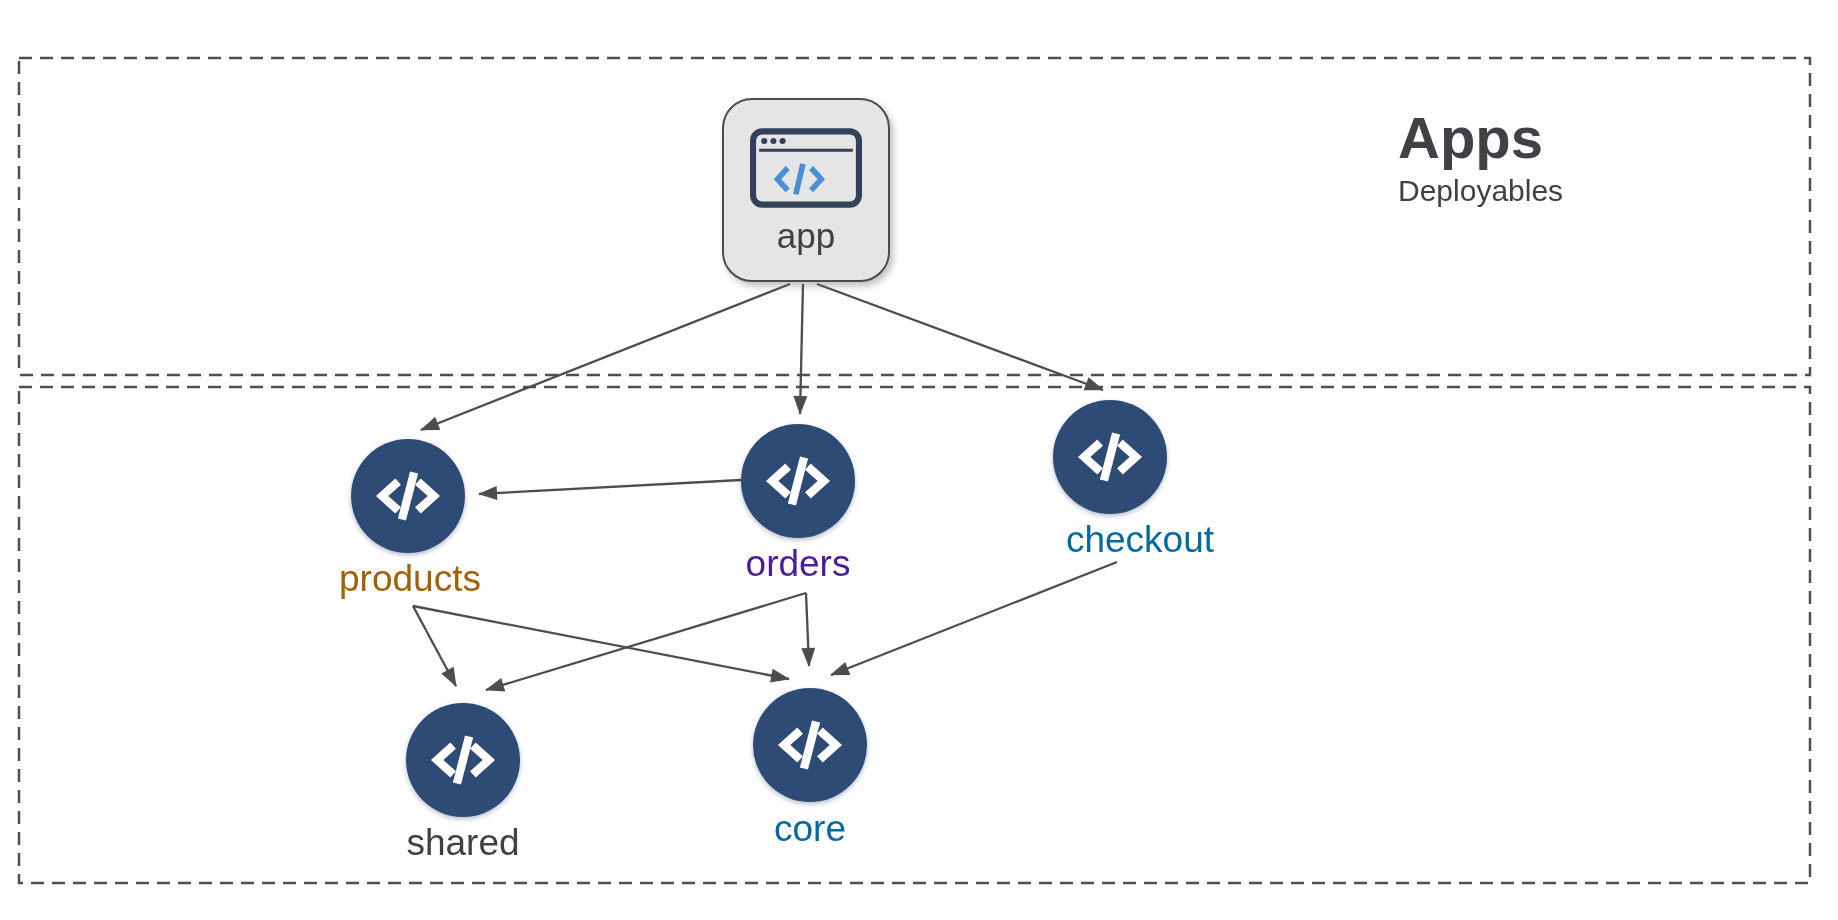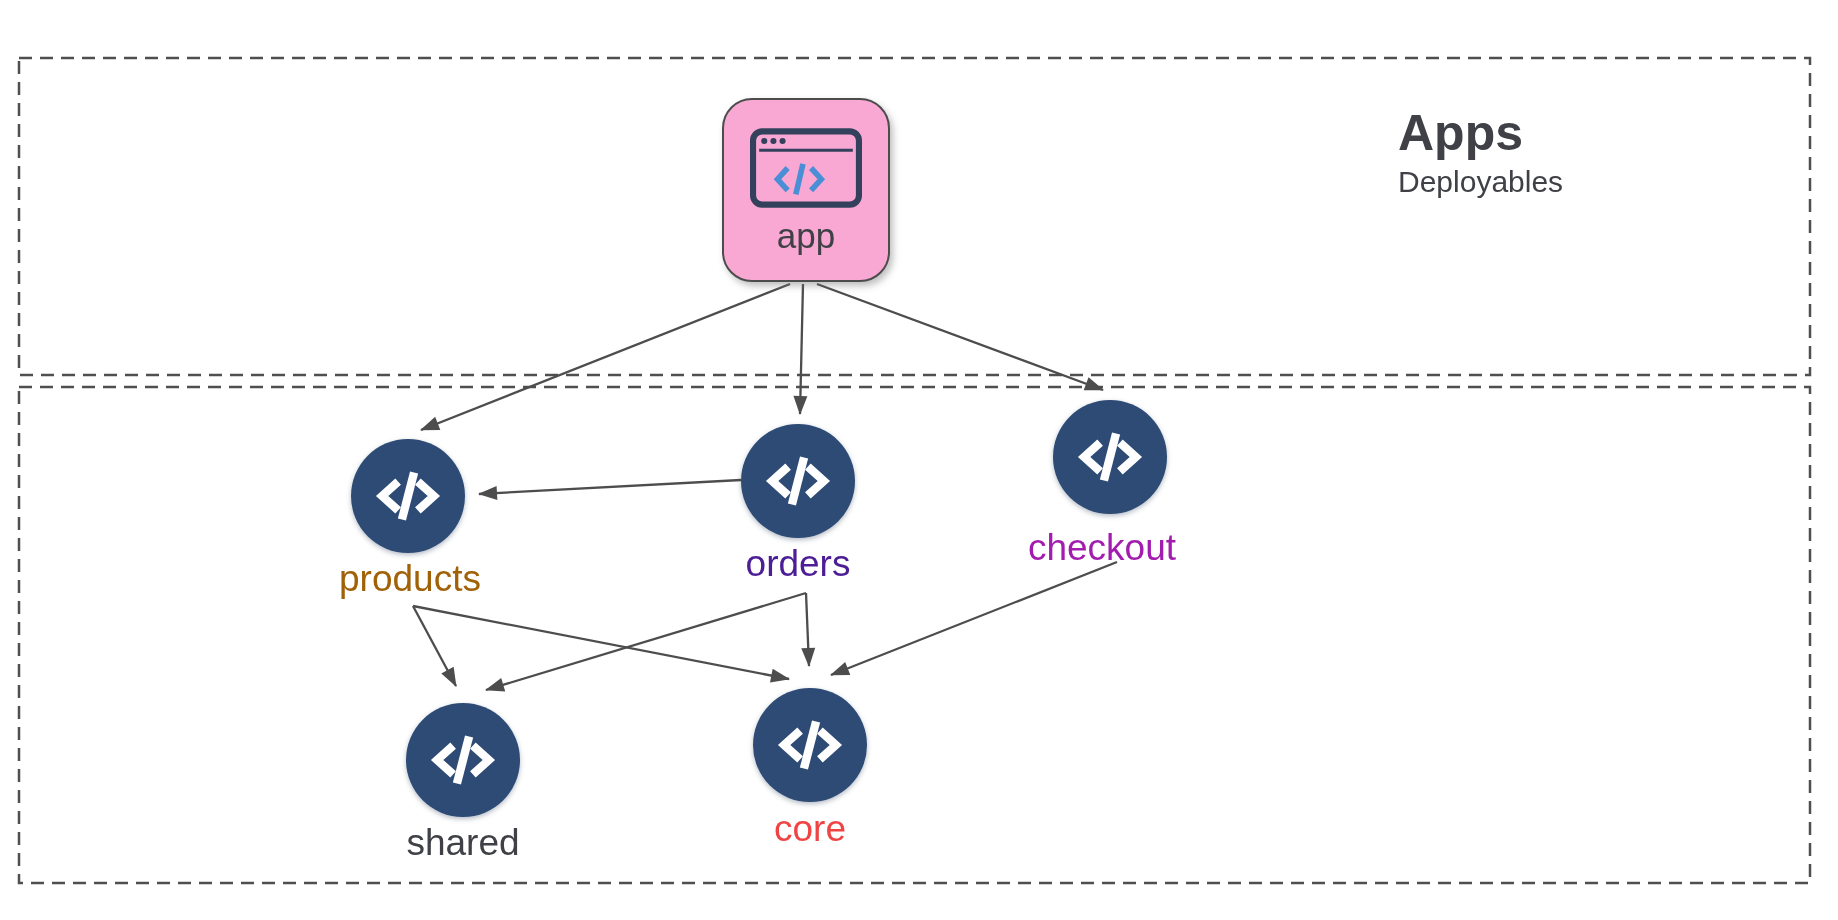--- a/index.html
+++ b/index.html
@@ -69,7 +69,7 @@
   }
   
   .section-label { position: absolute; color: #3f4146; }
-  .section-label .title { font-size: 50px; font-weight: 700; line-height: 1.15; }
+  .section-label .title { font-size: 58px; font-weight: 700; line-height: 1.15; }
   .section-label .subtitle { font-size: 30px; line-height: 1.25; }
 </style>
 </head>

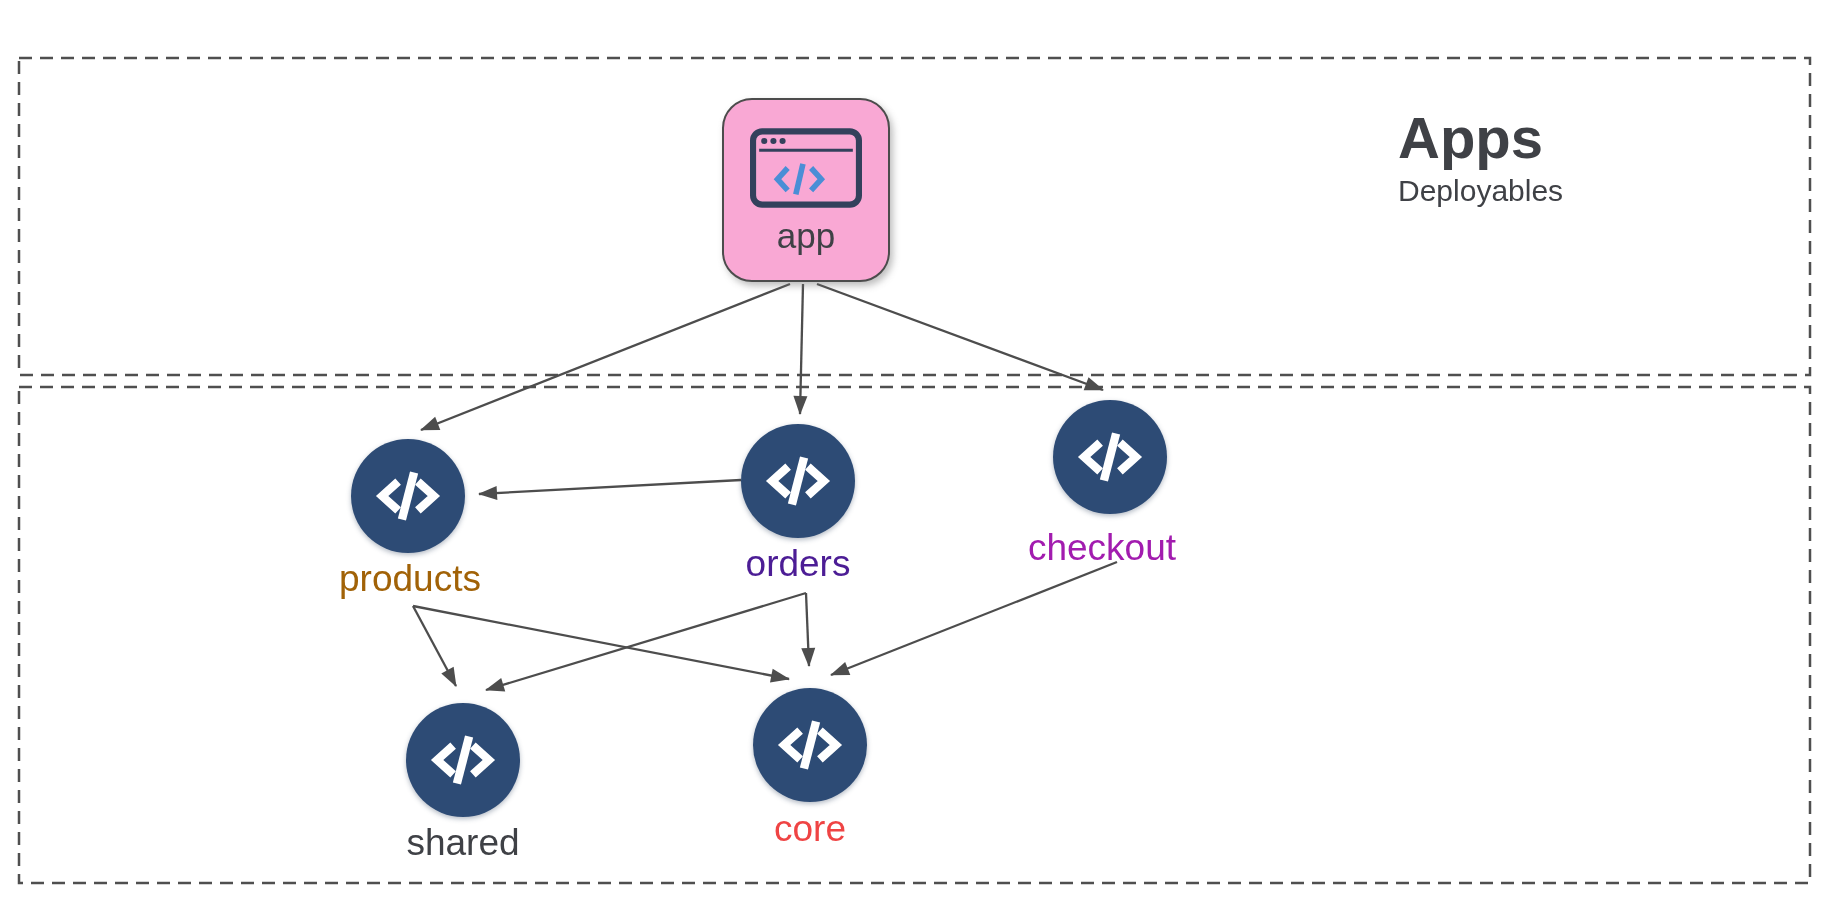--- a/index.html
+++ b/index.html
@@ -21,7 +21,7 @@
     position: absolute;
     left: 722px; top: 98px;
     width: 168px; height: 184px;
-    background: #f9a8d4;
+    background: #e5e5e5;
     border: 2.5px solid #4c4c4c;
     border-radius: 30px;
     box-shadow: 3px 4px 7px rgba(110,110,110,0.45);

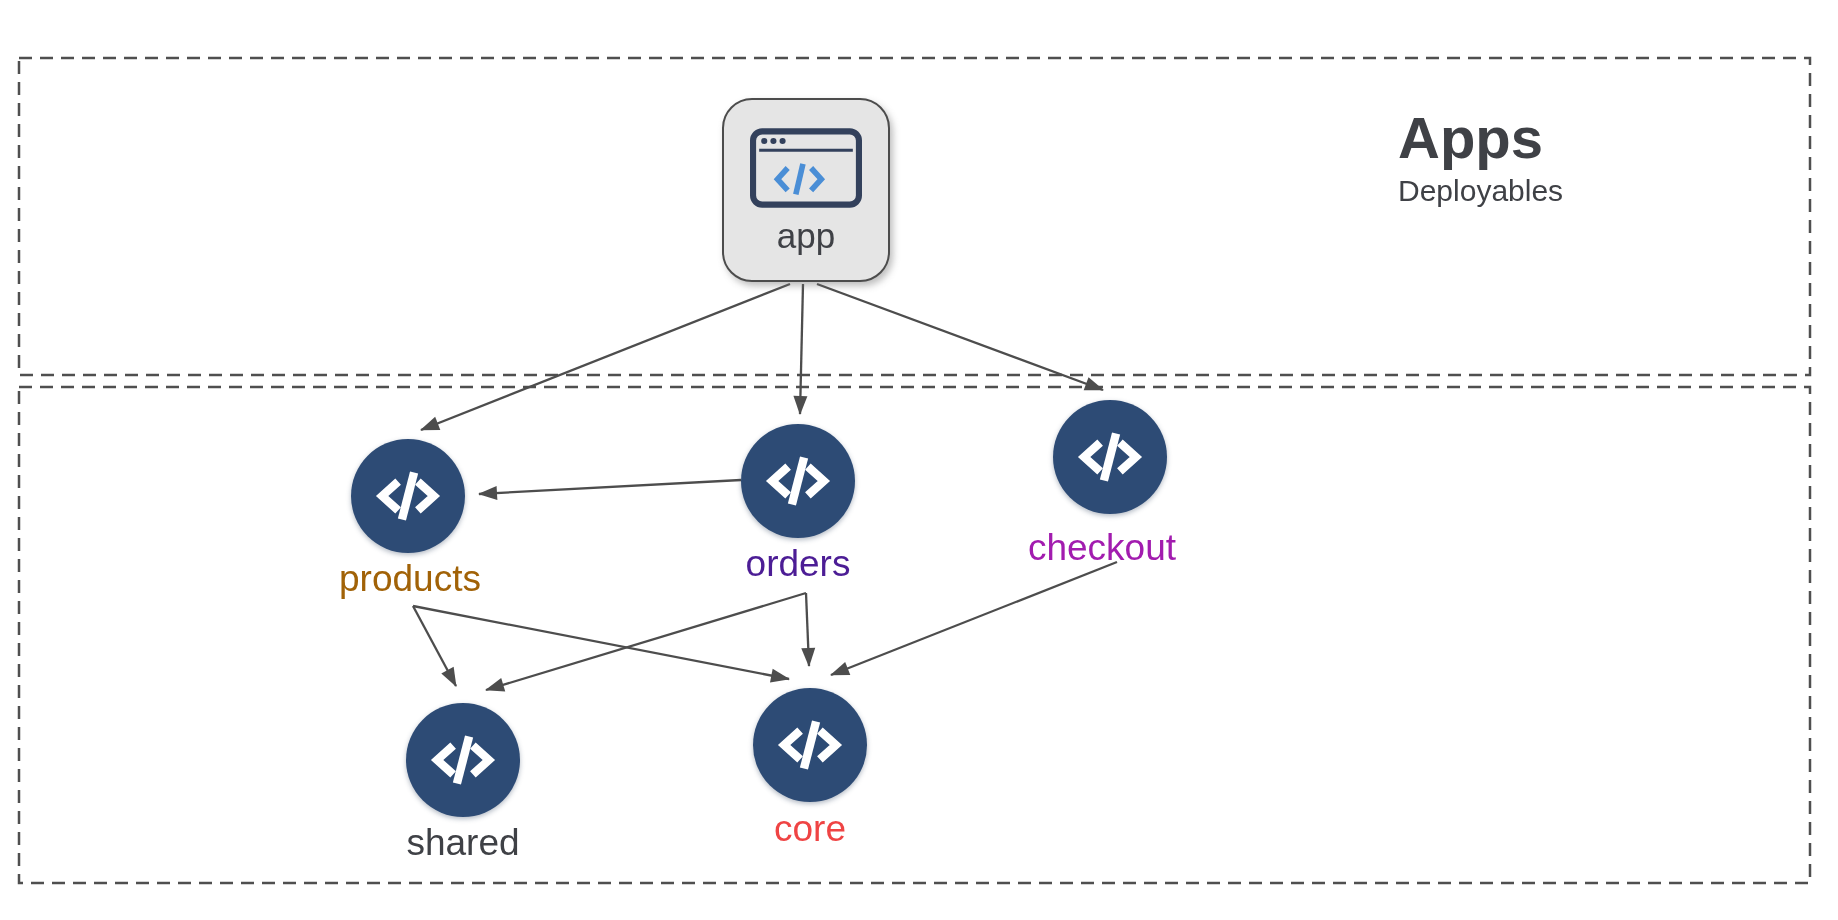--- a/index.html
+++ b/index.html
@@ -139,7 +139,7 @@
       <line x1="58" y1="19" x2="42" y2="81"></line>
     </svg>
   </div>
-  <div class="lib-label" style="left: 1102px; top: 521px; color: #a21caf; margin-top: 8px;">checkout</div>
+  <div class="lib-label" style="left: 1140px; top: 521px; color: #0369a1;">checkout</div>
 
   <div class="lib" style="left: 406px; top: 703px; background: rgb(45, 75, 117);">
     <svg class="code-glyph" viewBox="0 0 100 100">

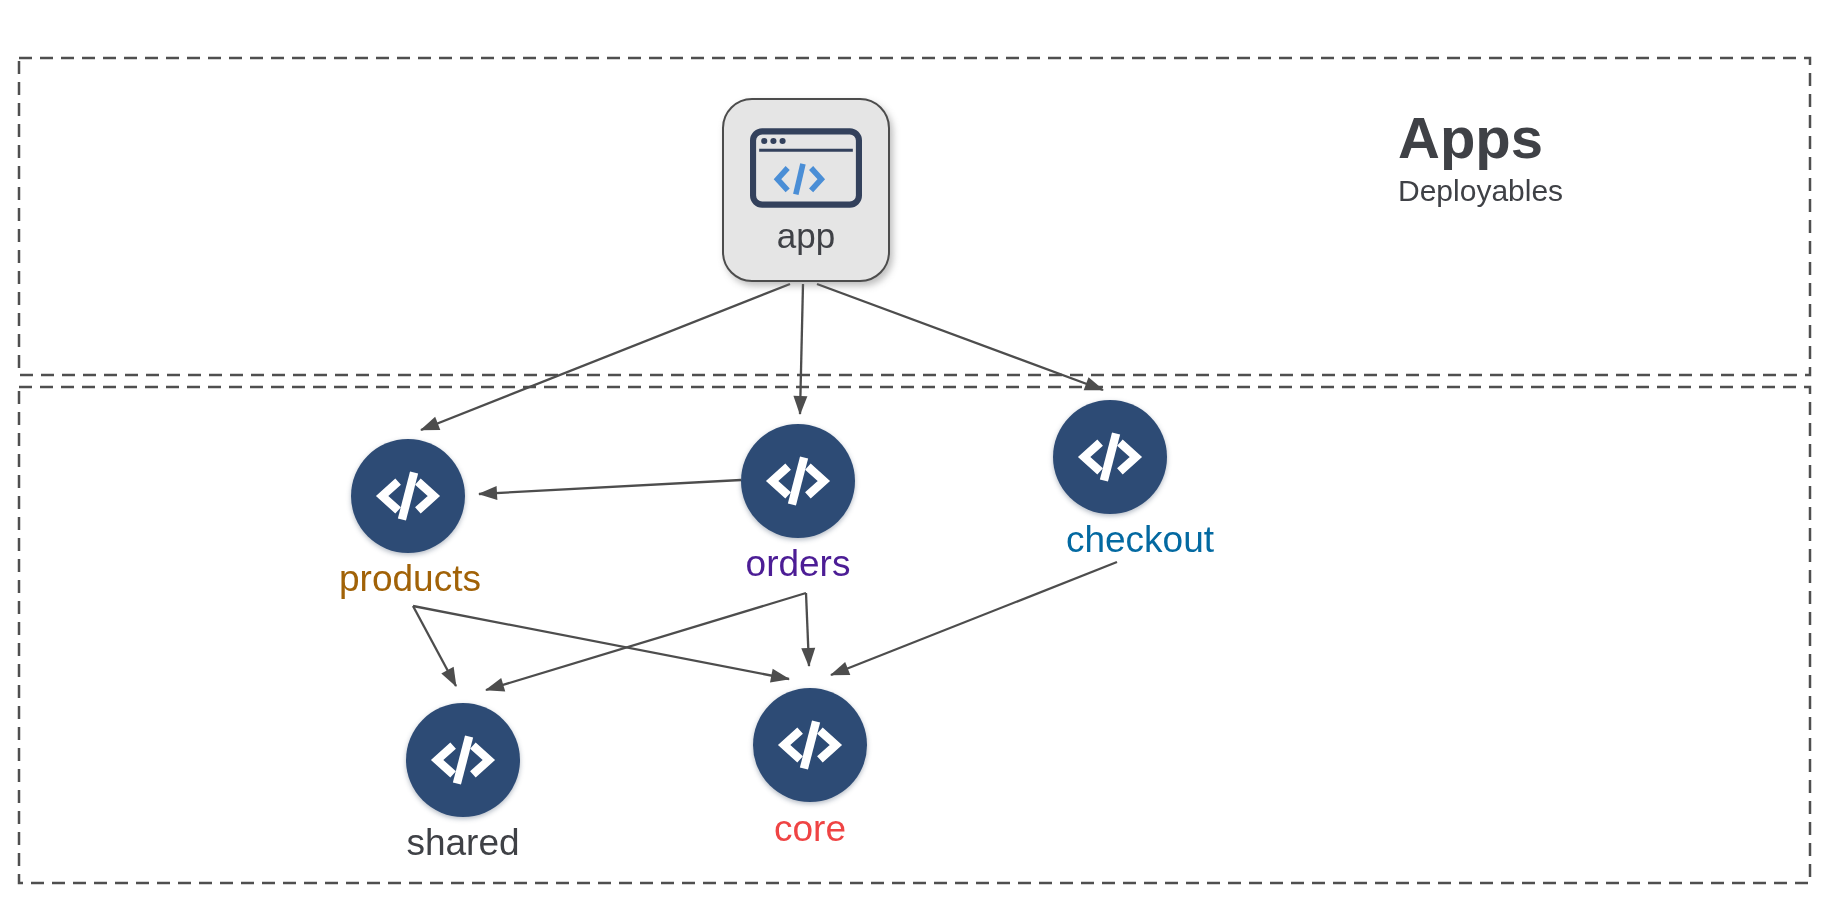--- a/index.html
+++ b/index.html
@@ -157,7 +157,7 @@
       <line x1="58" y1="19" x2="42" y2="81"></line>
     </svg>
   </div>
-  <div class="lib-label" style="left: 810px; top: 810px; color: #ef4444;">core</div>
+  <div class="lib-label" style="left: 810px; top: 810px; color: #0369a1;">core</div>
 
   <div class="section-label" style="left: 1398px; top: 105px; color: rgb(63, 65, 70);">
     <div class="title">Apps</div>

